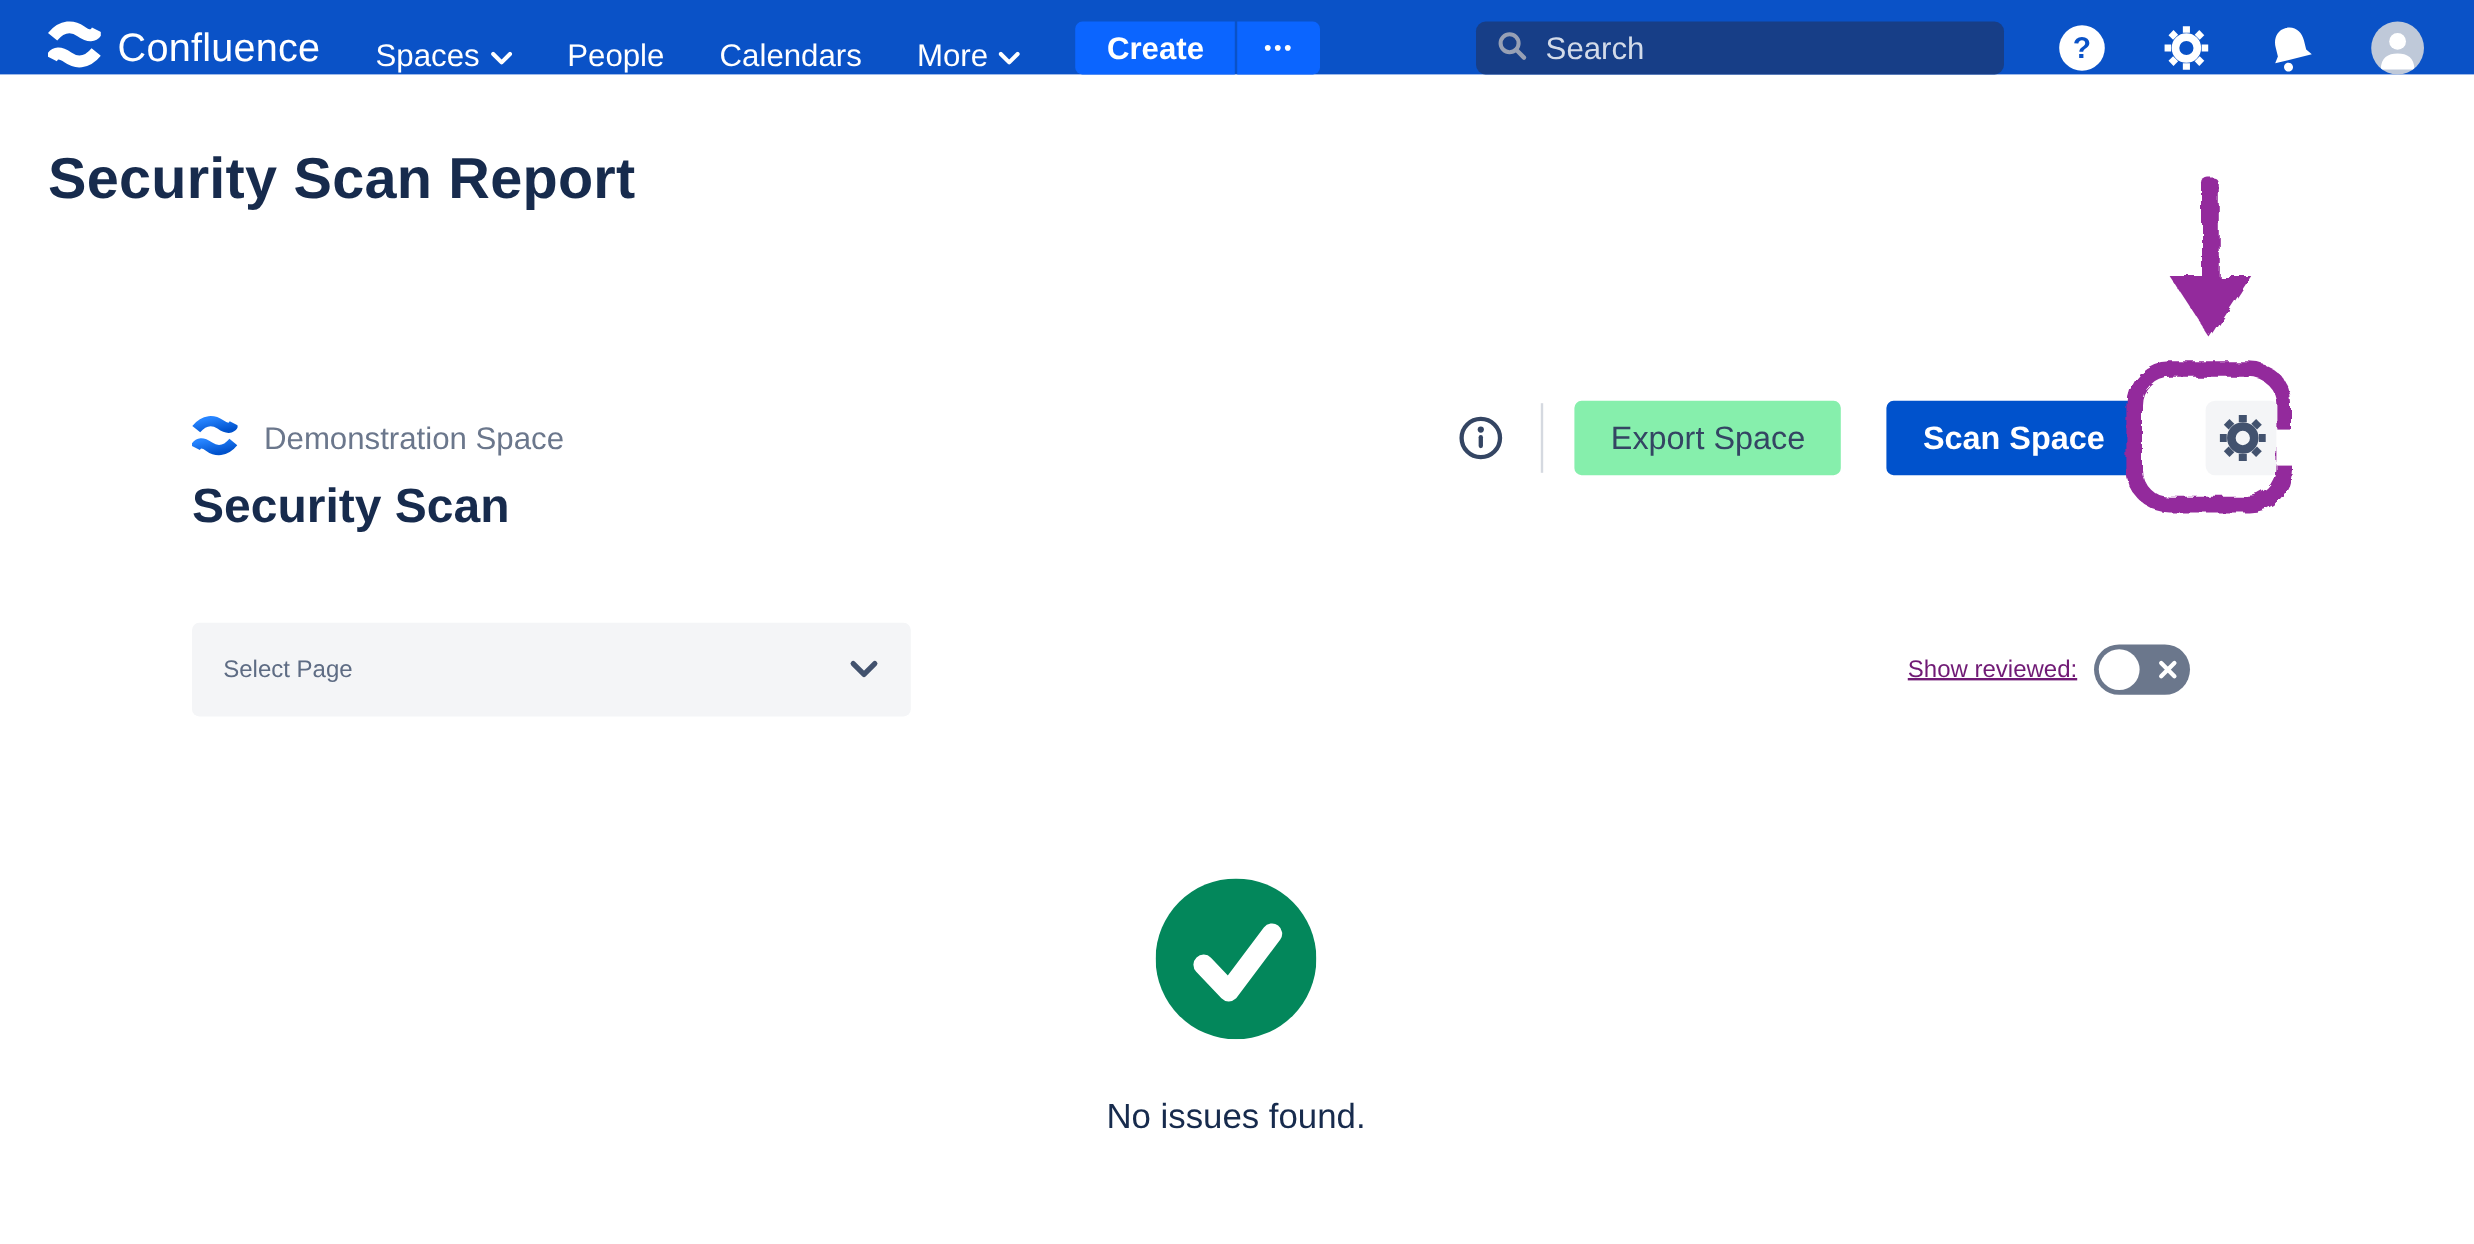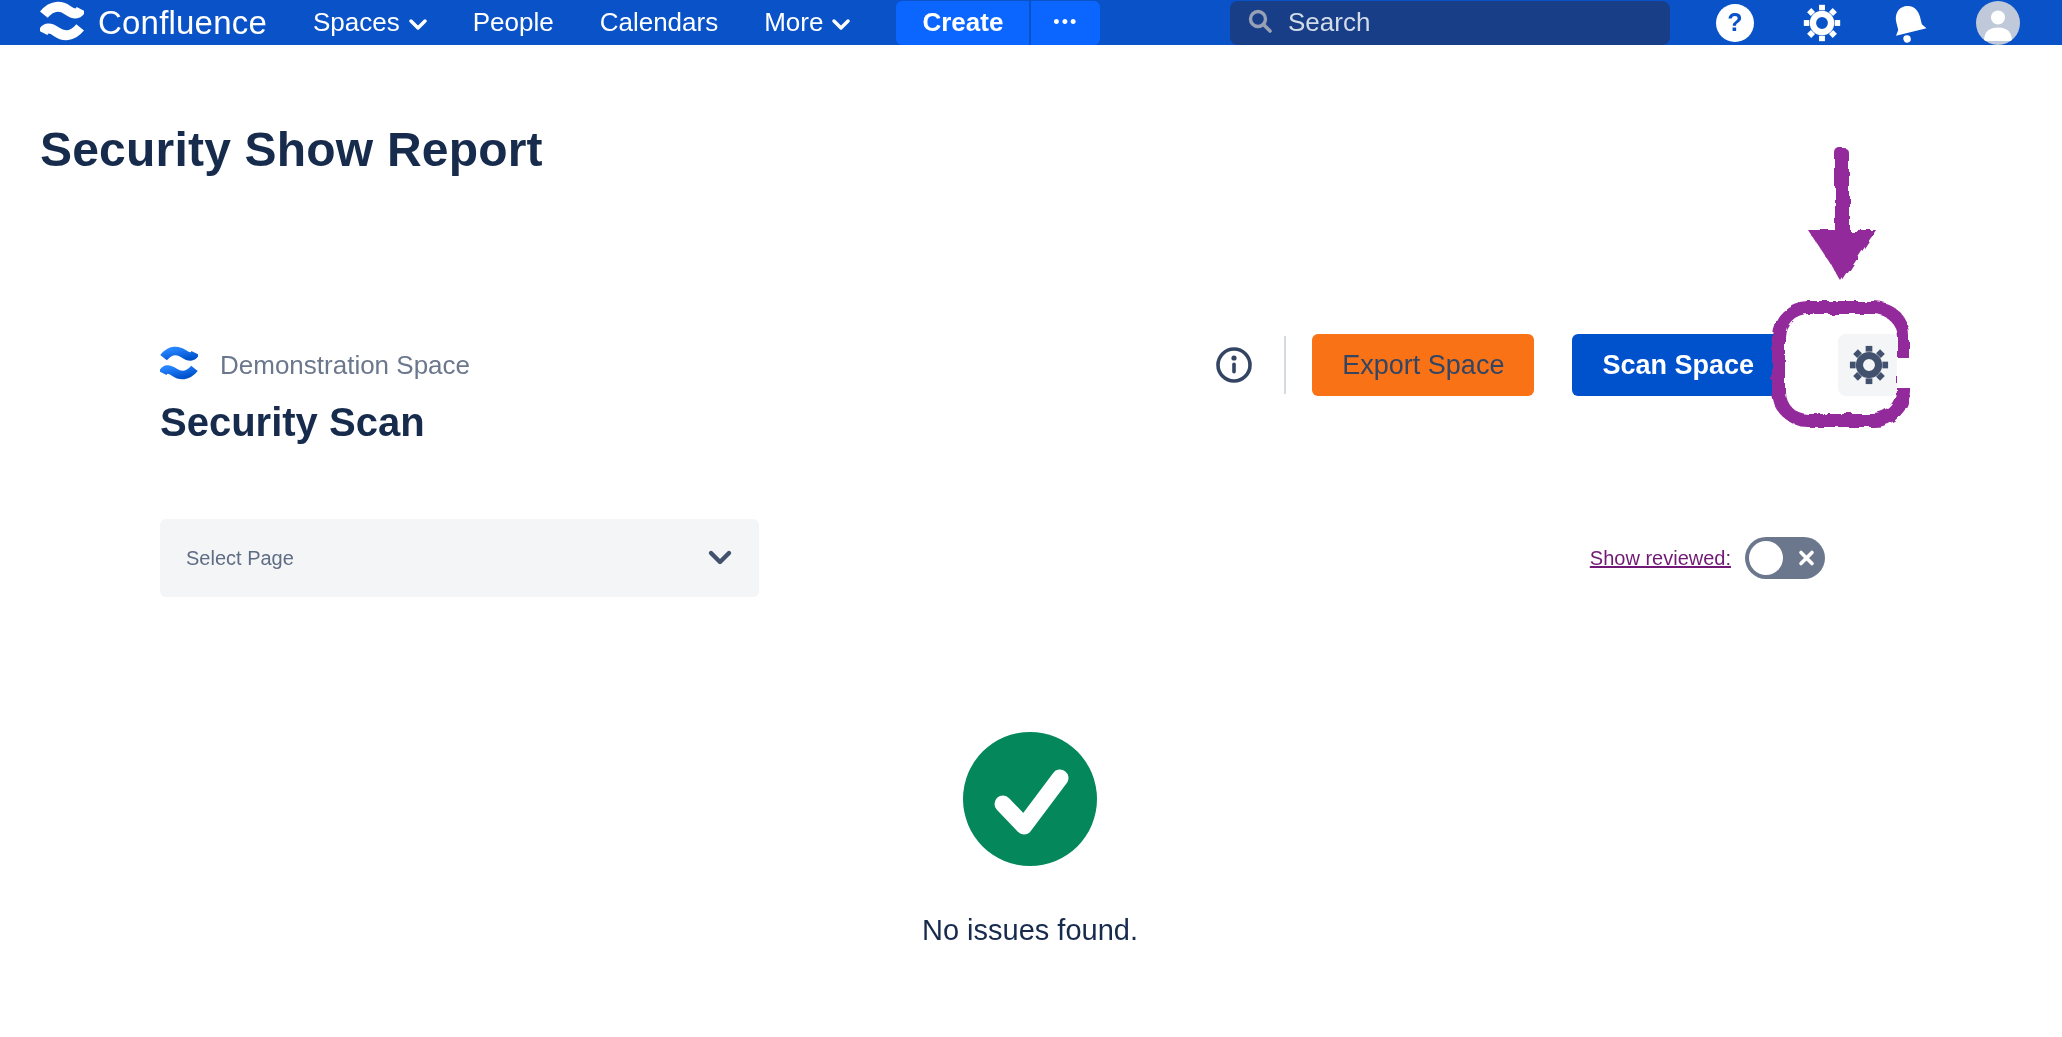--- a/index.html
+++ b/index.html
@@ -8,8 +8,8 @@
   .stage { position:relative; width:2062px; height:1037px; background:#fff; }
 
   
-  .navbar { position:absolute; left:0; top:0; width:2062px; height:45px;
-            background:#0A52C7; display:flex; align-items:center; padding:0 42px 0 40px; }
+  .navbar { position:absolute; left:0; top:0; width:2062px; height:62px;
+            background:#0A52C7; display:flex; align-items:flex-end; padding:0 42px 0 40px; }
   .brand { display:flex; align-items:center; gap:14px; margin-right:46px; }
   .brand-name { color:#fff; font-size:33px; font-weight:500; letter-spacing:.2px; }
   .nav-item { display:flex; align-items:center; gap:9px; color:#ffffff; font-size:26px;

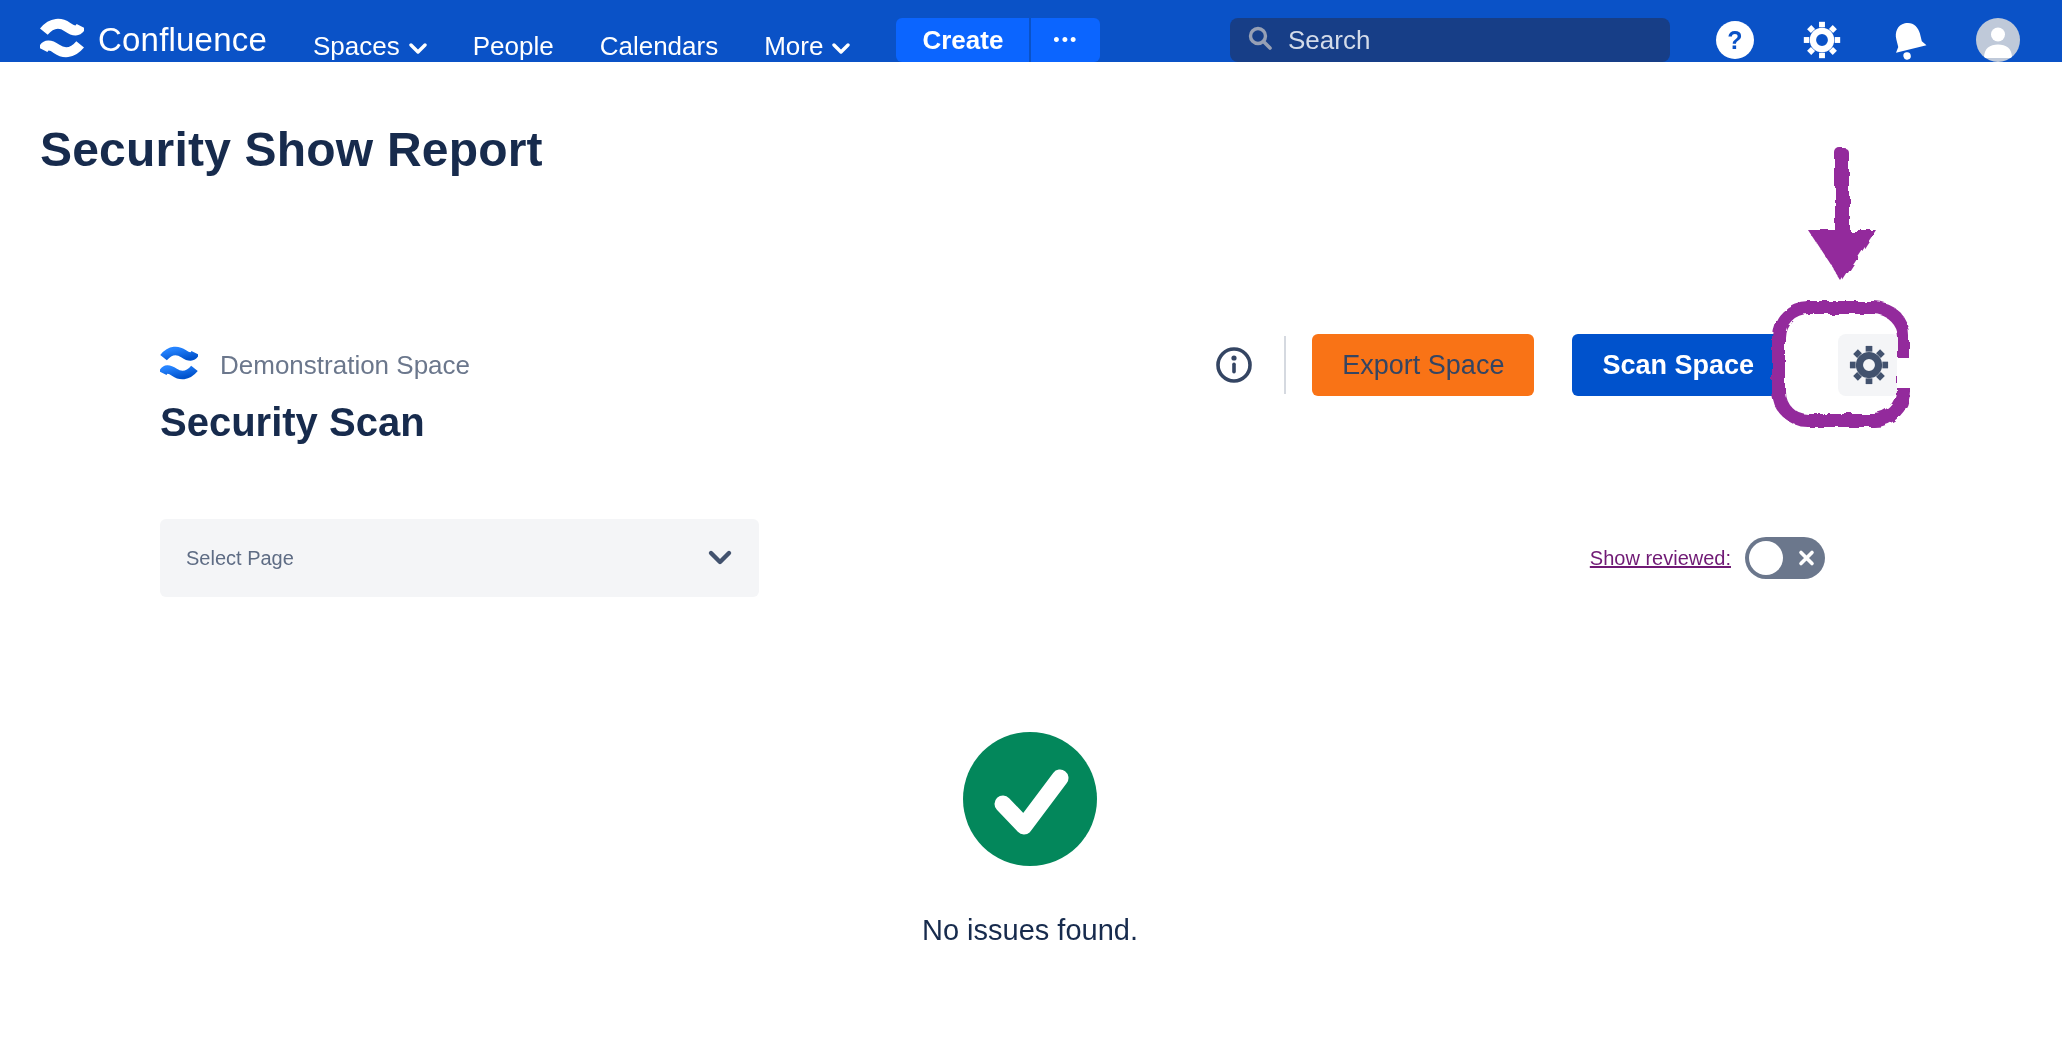--- a/index.html
+++ b/index.html
@@ -170,7 +170,7 @@
     </div>
   </div>
 
-  <h1 class="page-title">Security Show Report</h1>
+  <h1 class="page-title">Security Scan Report</h1>
 
   <div class="macro-row1">
     <div class="breadcrumb">

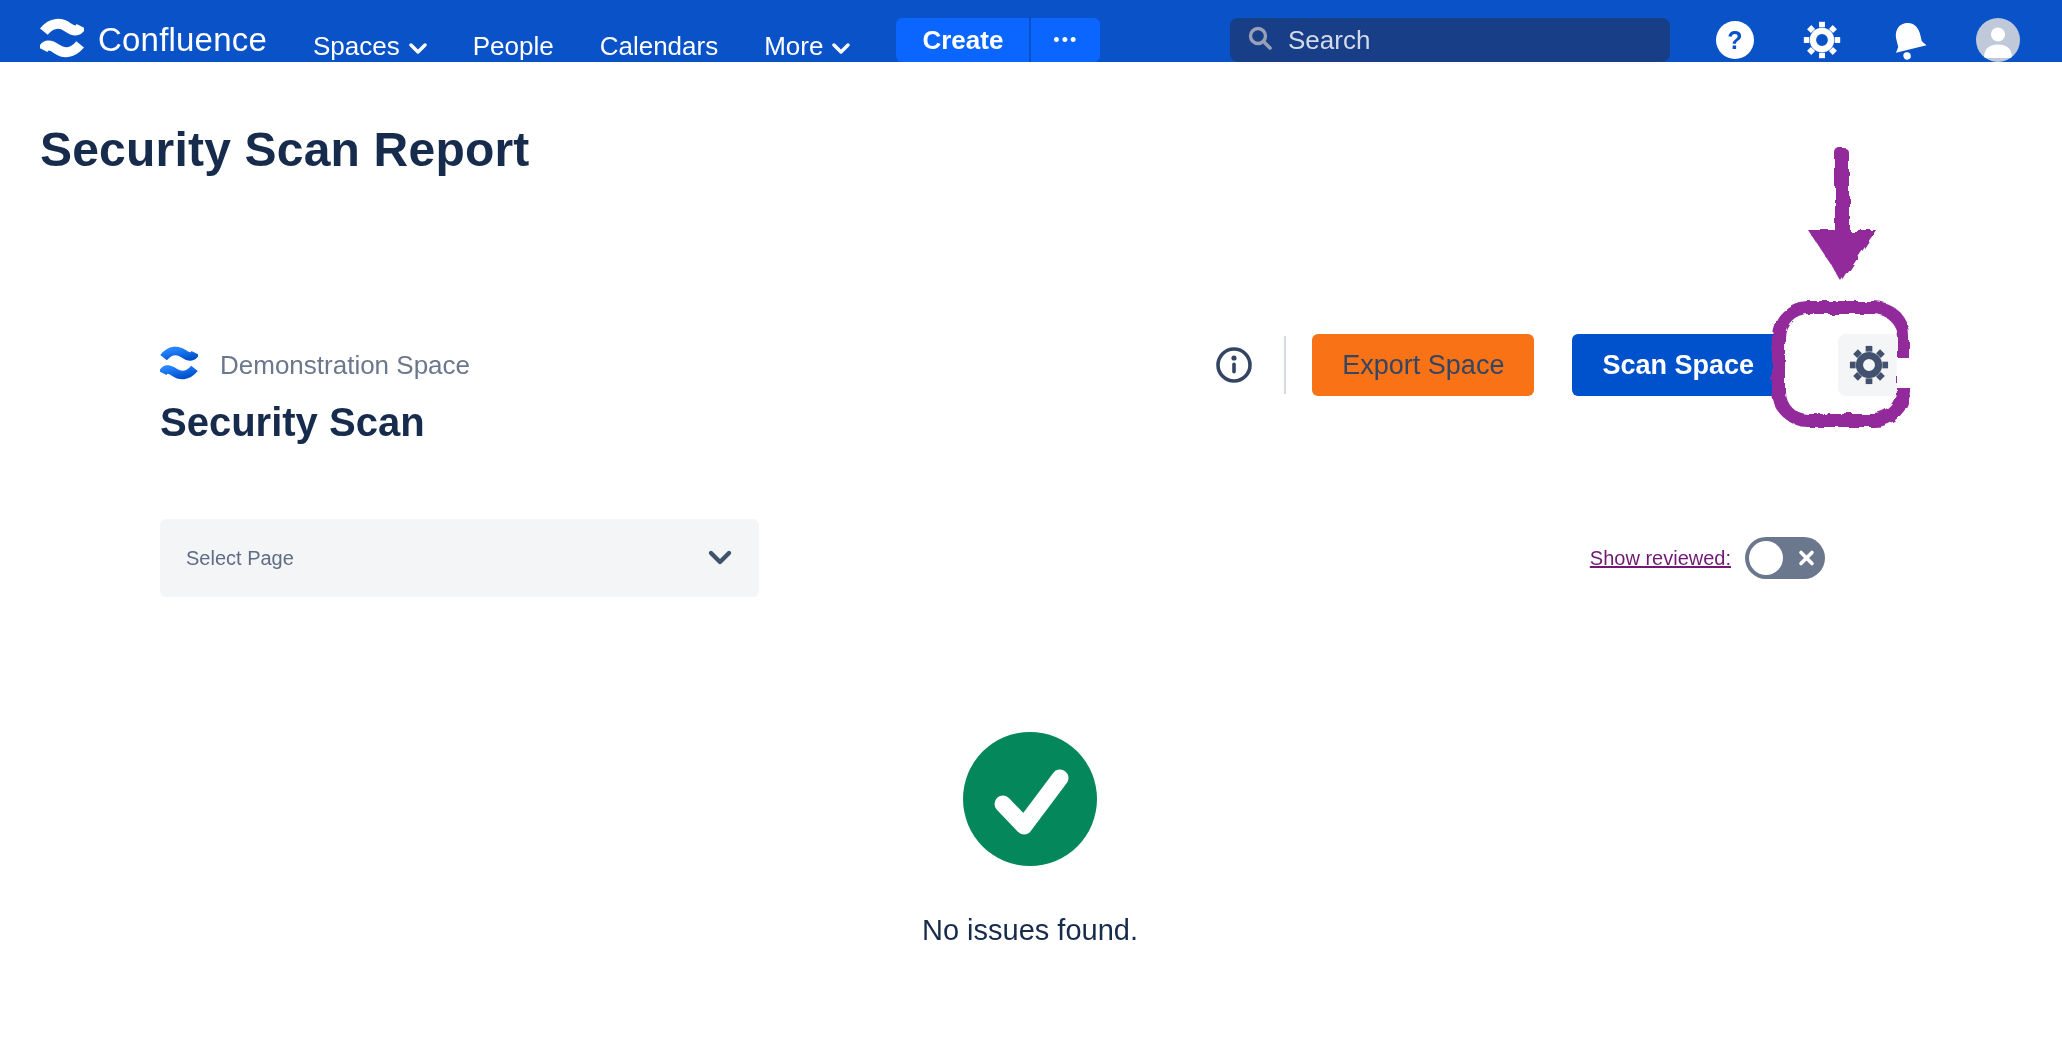--- a/index.html
+++ b/index.html
@@ -45,7 +45,7 @@
   .v-divider { width:2px; height:58px; background:#D5D9E0; margin-right:26px; }
   .btn { height:62px; border:none; border-radius:6px; font-size:27px; font-family:inherit;
          cursor:pointer; padding:0 30px; }
-  .btn-export { background:#f97316; color:#344563; font-weight:500; margin-right:38px; }
+  .btn-export { background:#86efac; color:#344563; font-weight:500; margin-right:38px; }
   .btn-scan { background:#0052CC; color:#fff; font-weight:600; margin-right:54px; }
   .btn-gear { width:62px; height:62px; border-radius:8px; background:#F4F5F7; border:none;
               display:flex; align-items:center; justify-content:center; cursor:pointer; }

